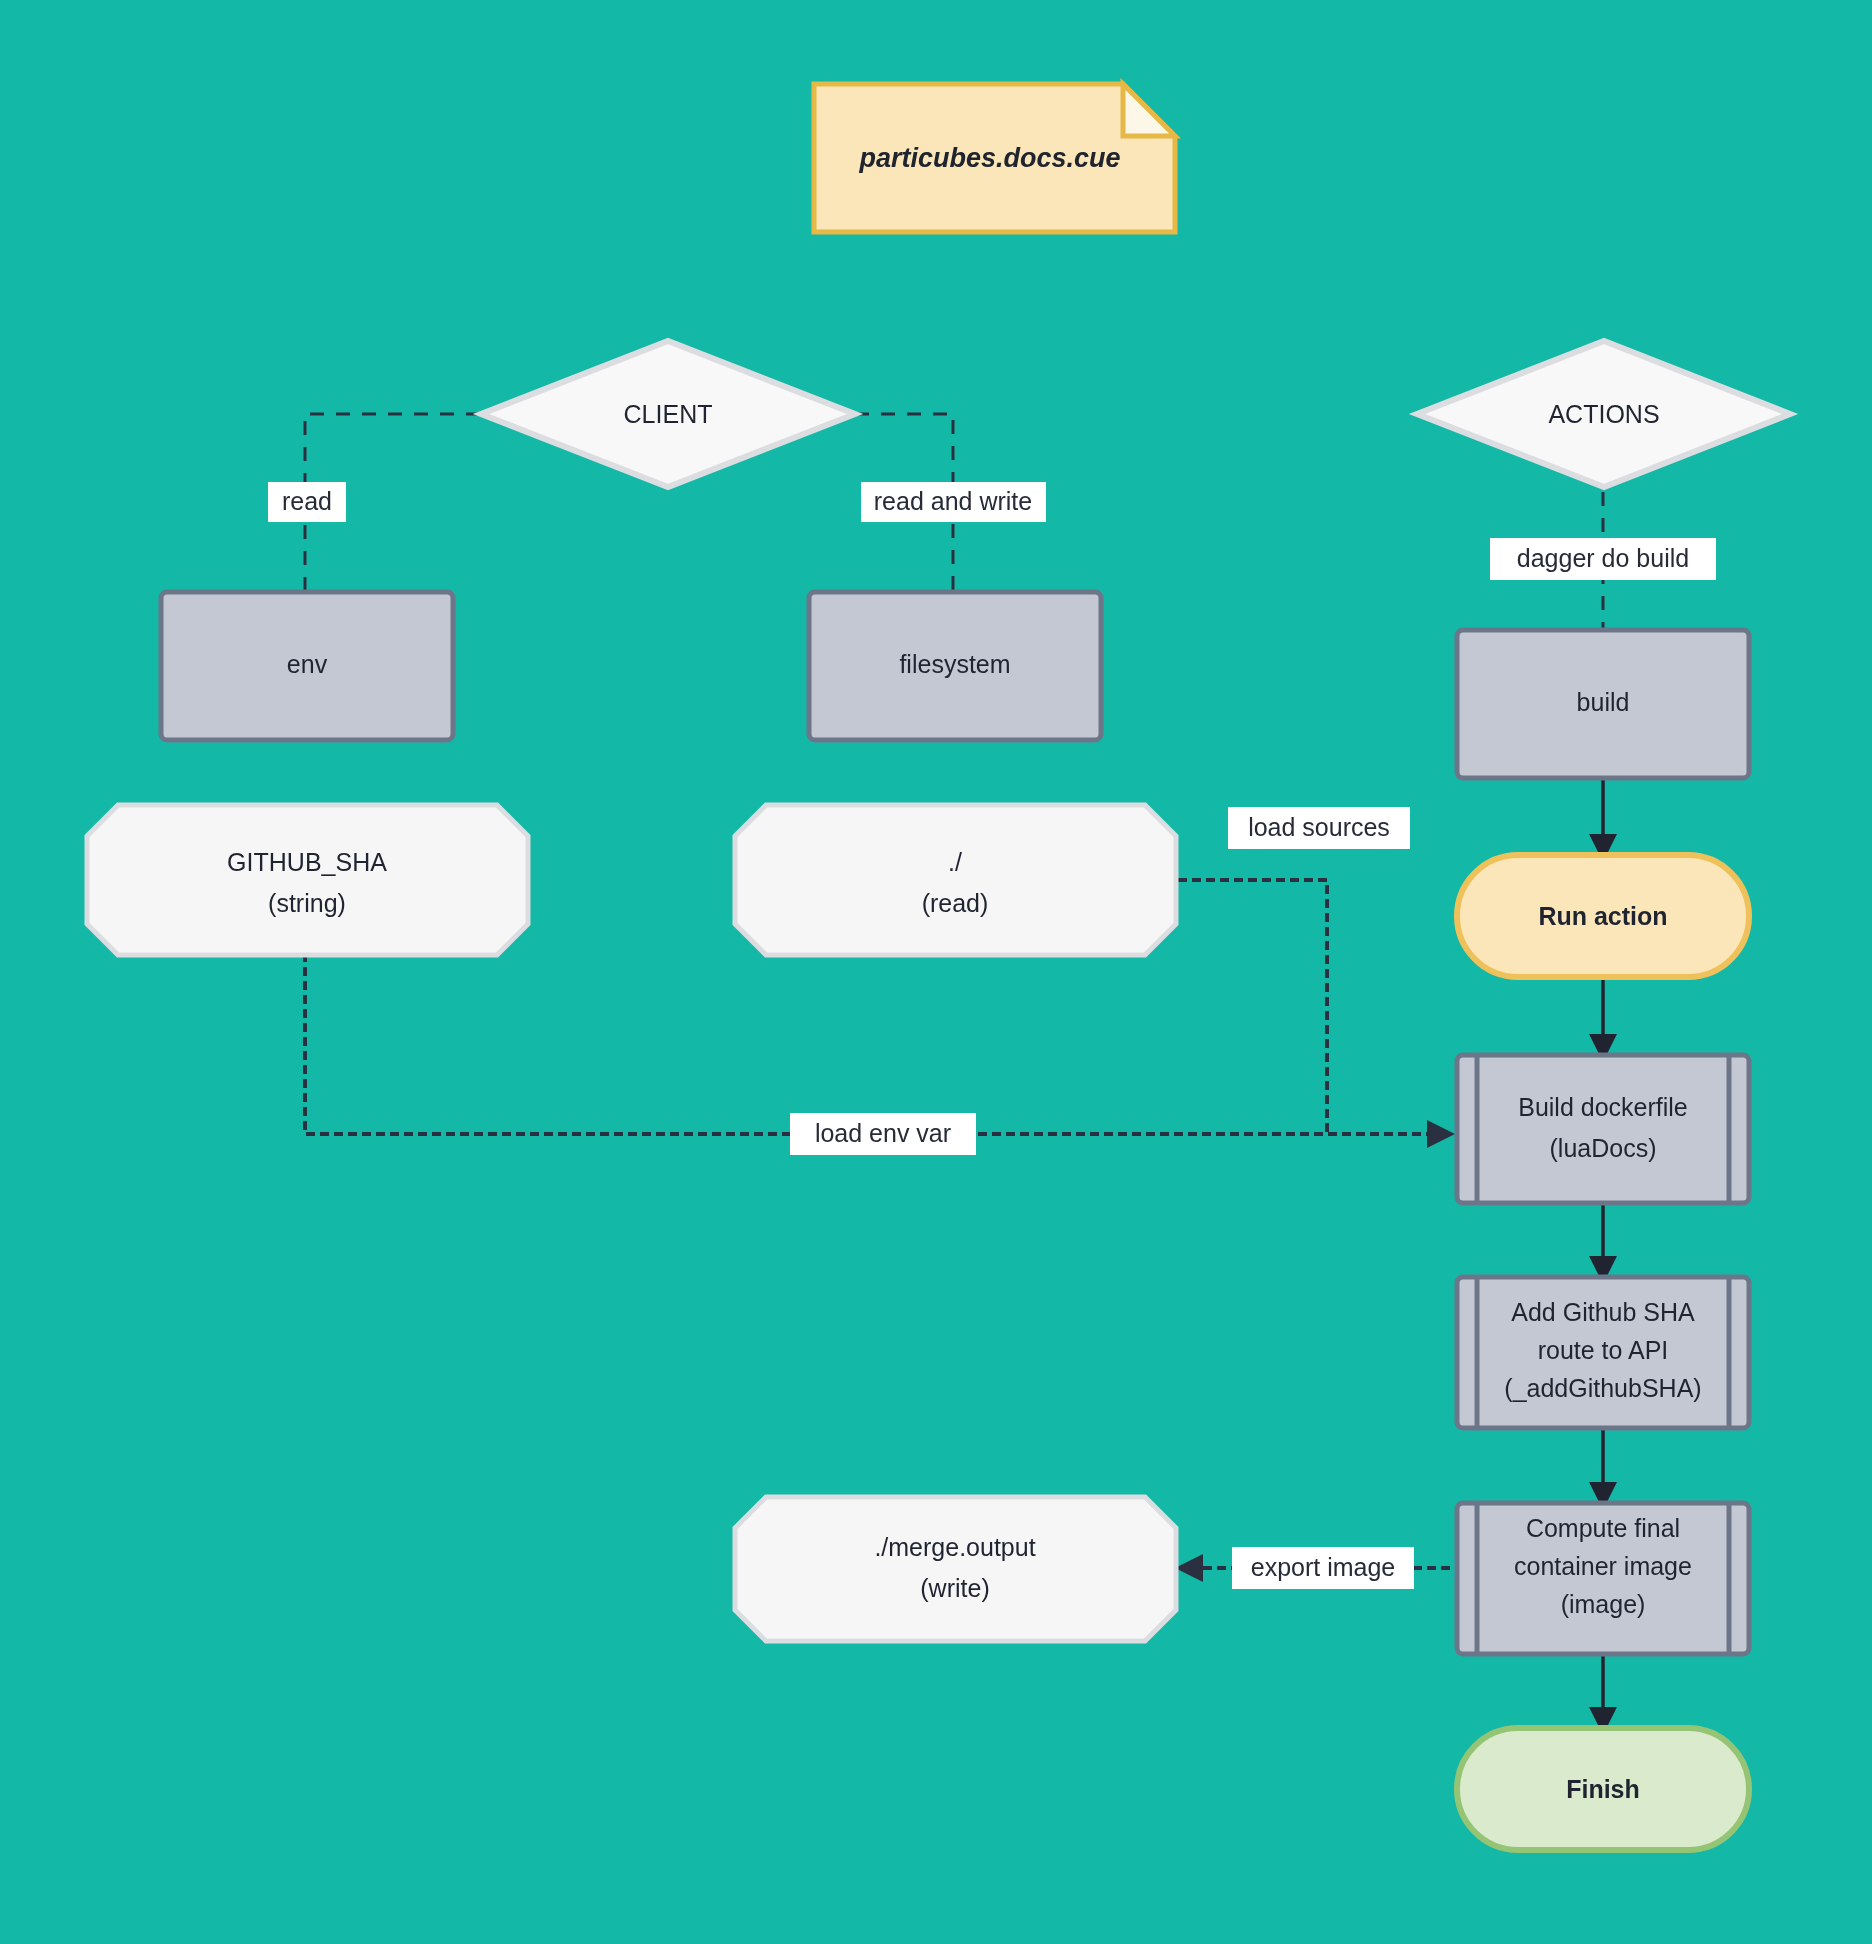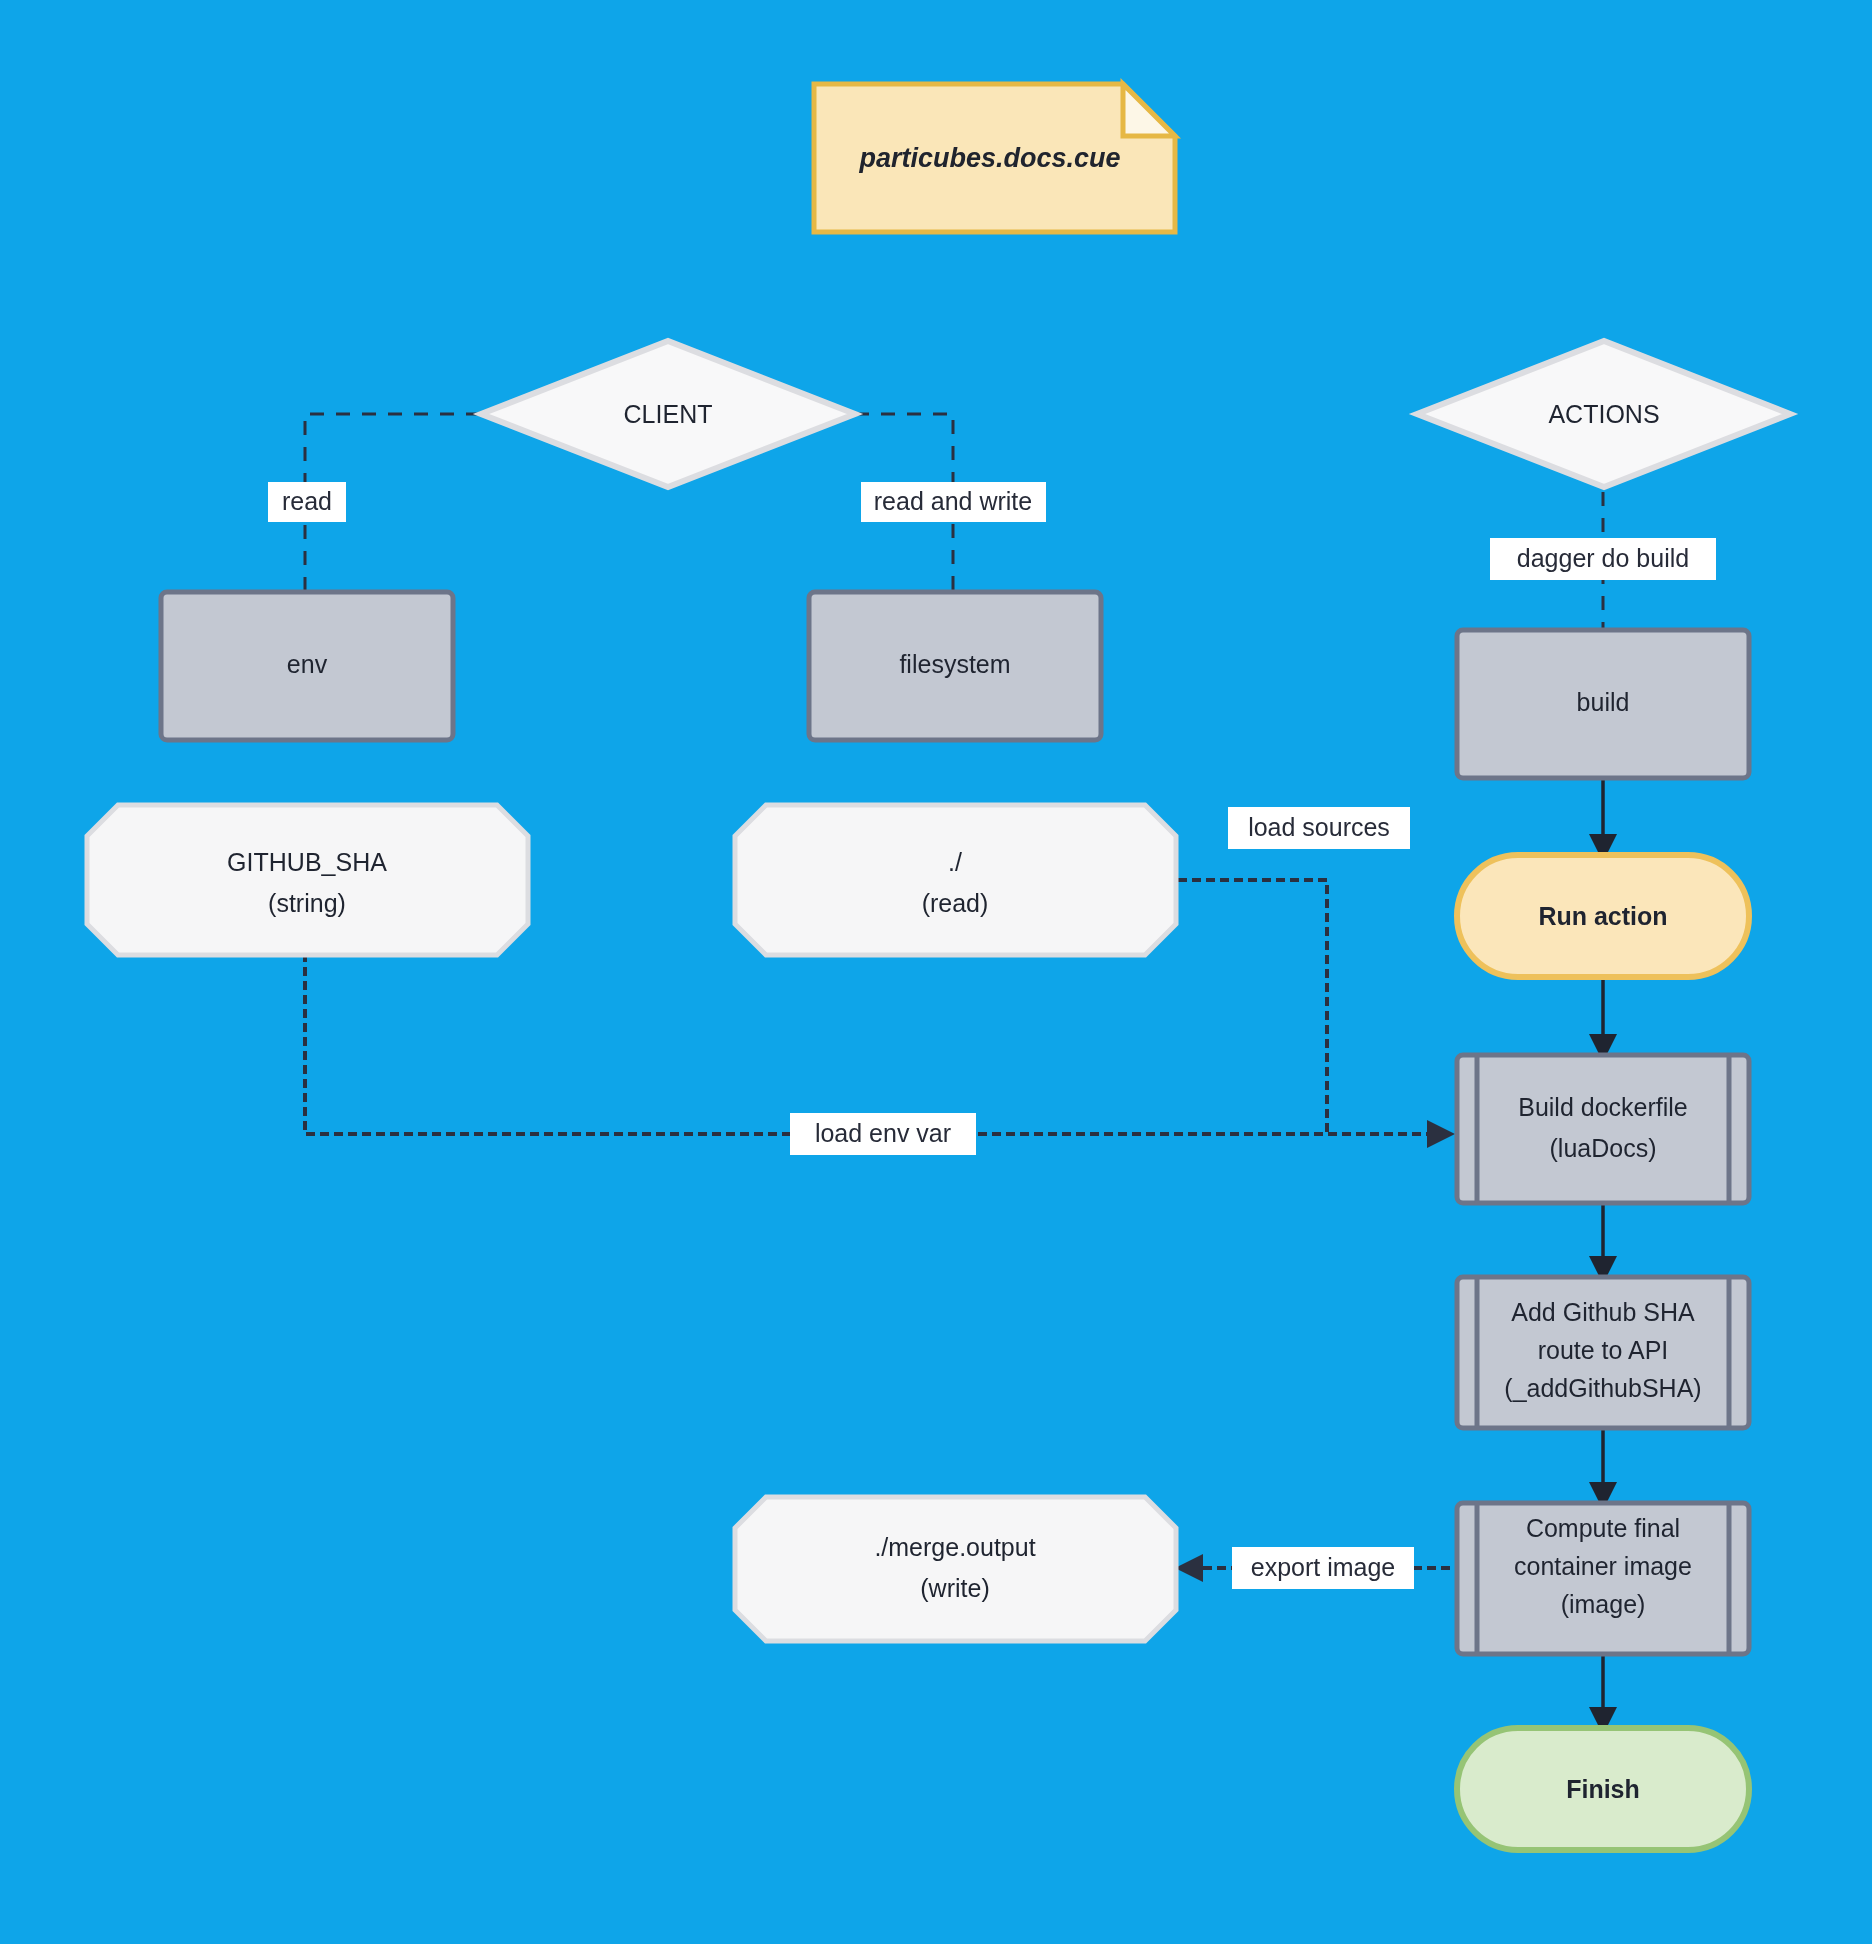--- a/index.html
+++ b/index.html
@@ -17,7 +17,7 @@
     position: relative;
     width: 1872px;
     height: 1944px;
-    background: #0ea5e9;
+    background: #14b8a6;
   }
   svg#diagram {
     position: absolute;

